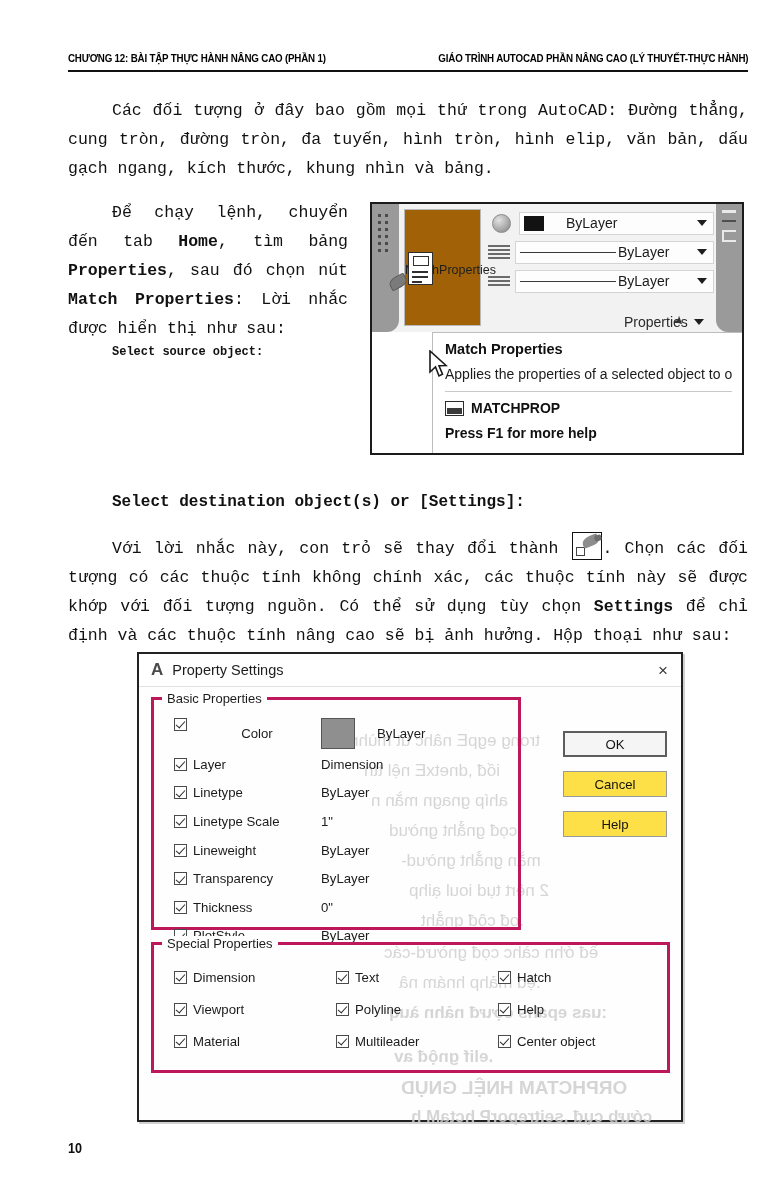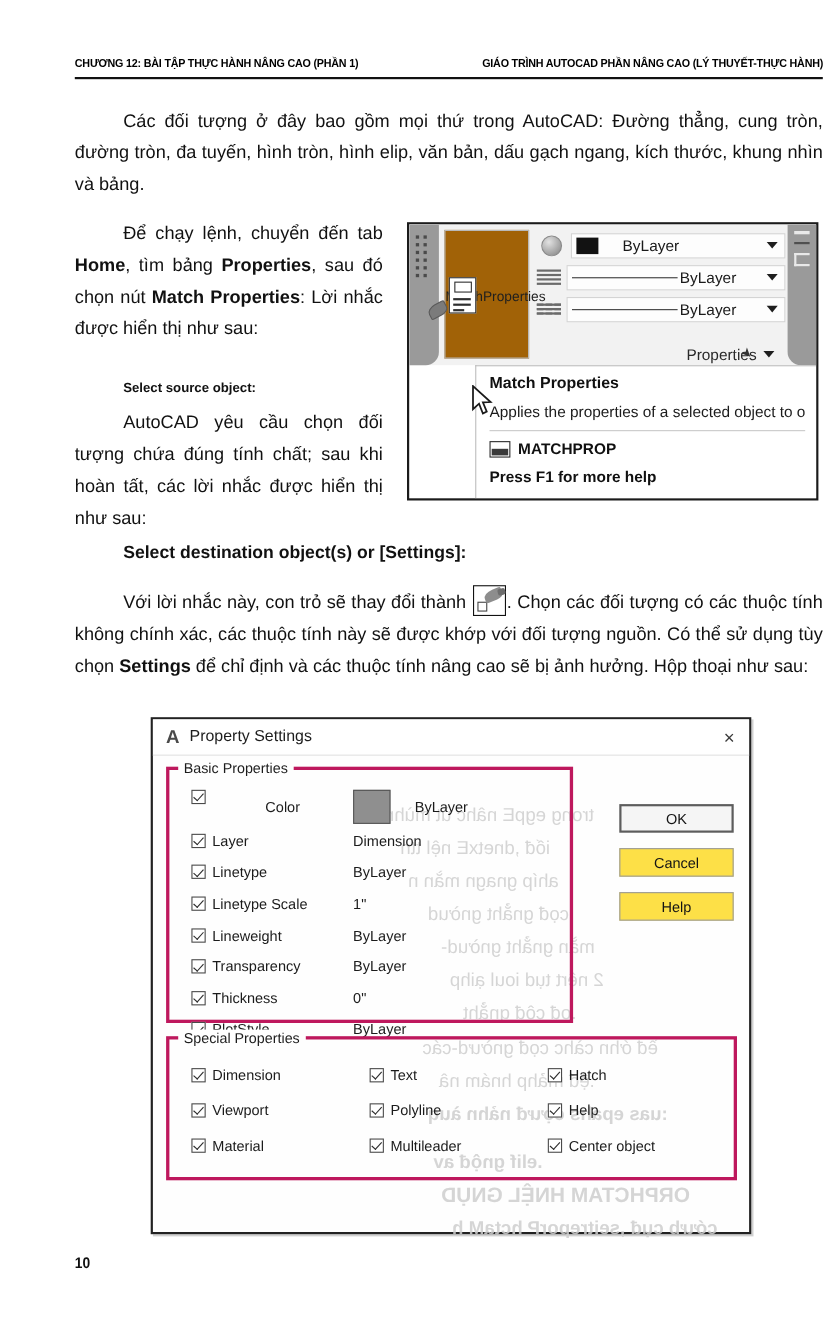--- a/index.html
+++ b/index.html
@@ -59,7 +59,7 @@
     line-height: 29px;
     color: #111;
     text-align: justify;
-    font-family: Liberation Sans, sans-serif;
+    font-family: Liberation Mono, monospace;
   }
   .indent { text-indent: 44px; }
   .b { font-weight: bold; }

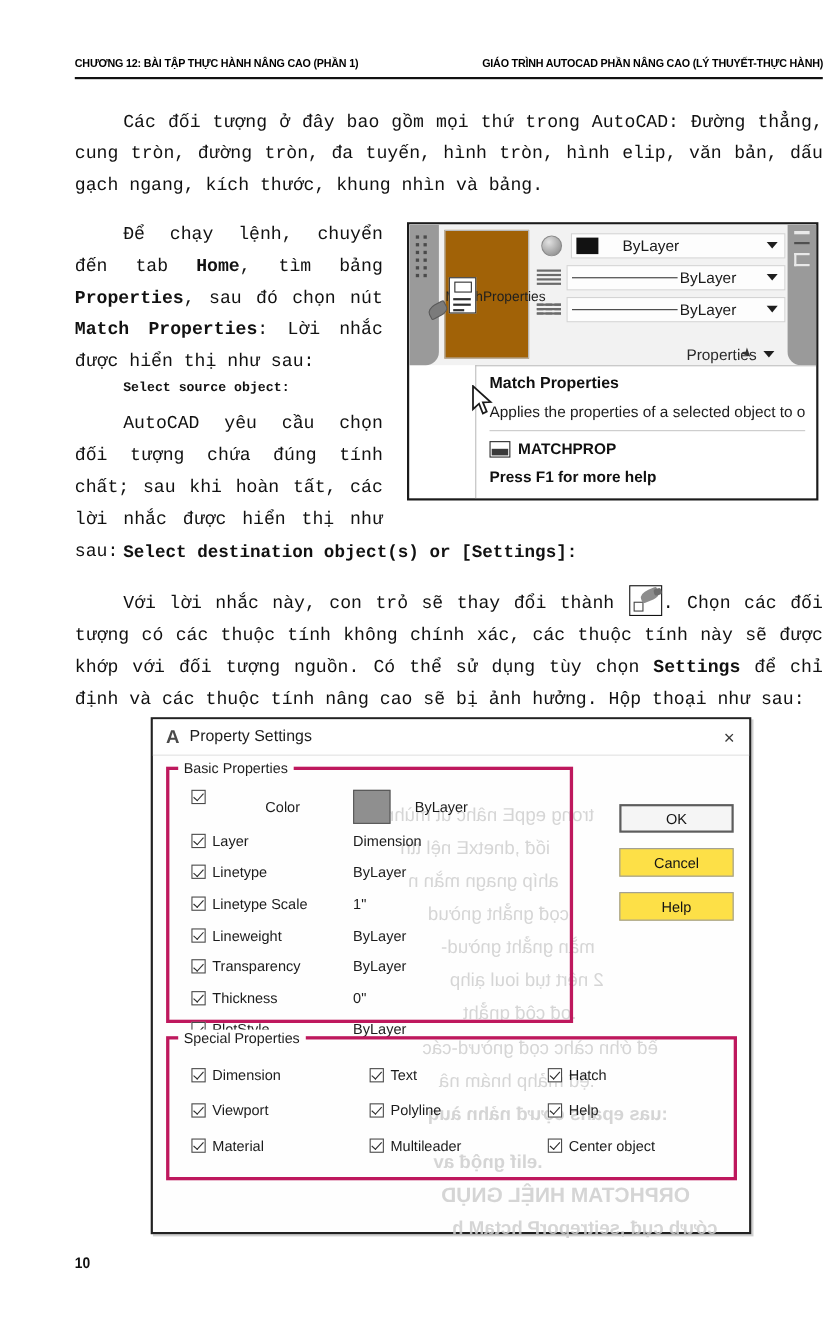--- a/index.html
+++ b/index.html
@@ -485,7 +485,6 @@
 
   <div class="body-text" id="prompt1">Select source object:</div>
 
-  <div class="body-text indent" id="para3">AutoCAD yêu cầu chọn đối tượng chứa đúng tính chất; sau khi hoàn tất, các lời nhắc được hiển thị như sau:</div>
 
   <div class="body-text" id="prompt2">Select destination object(s) or [Settings]:</div>
 

